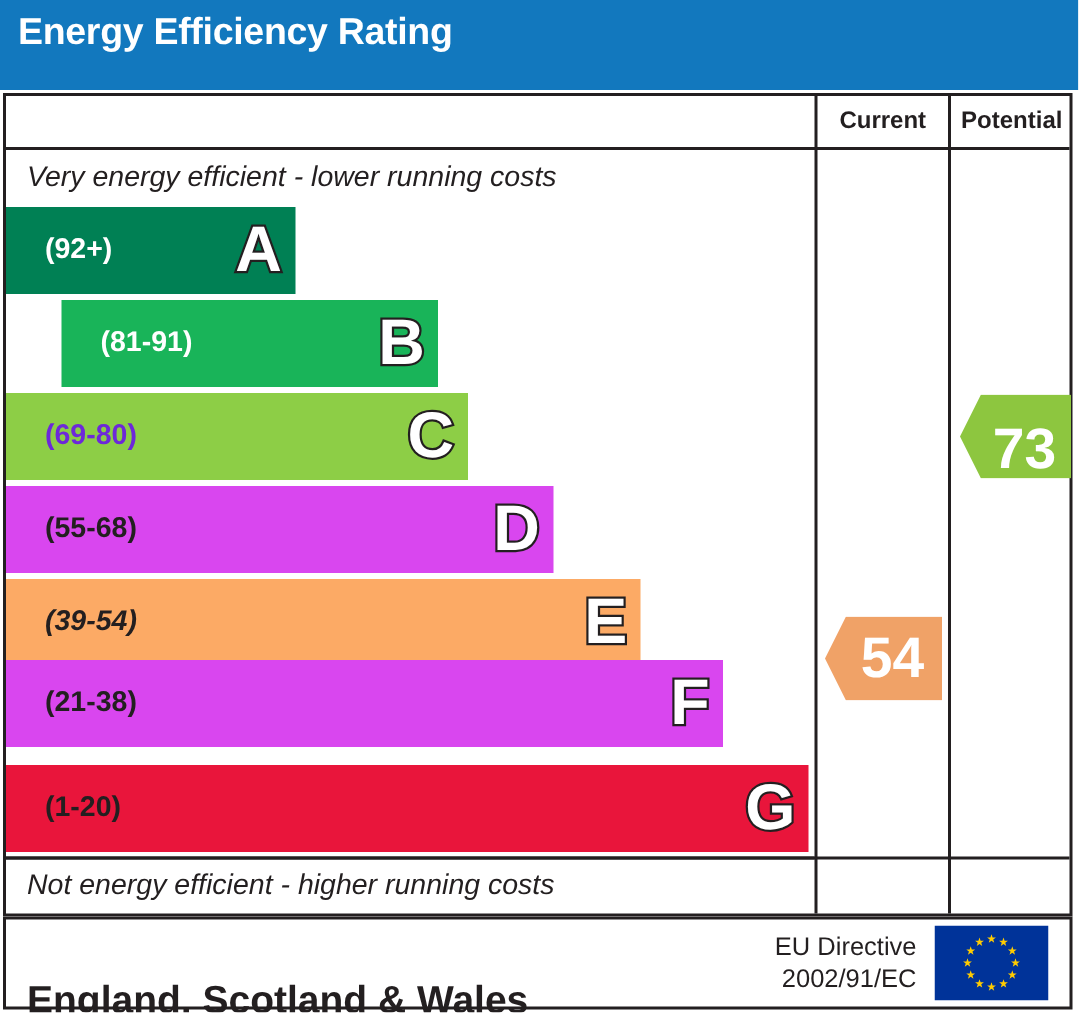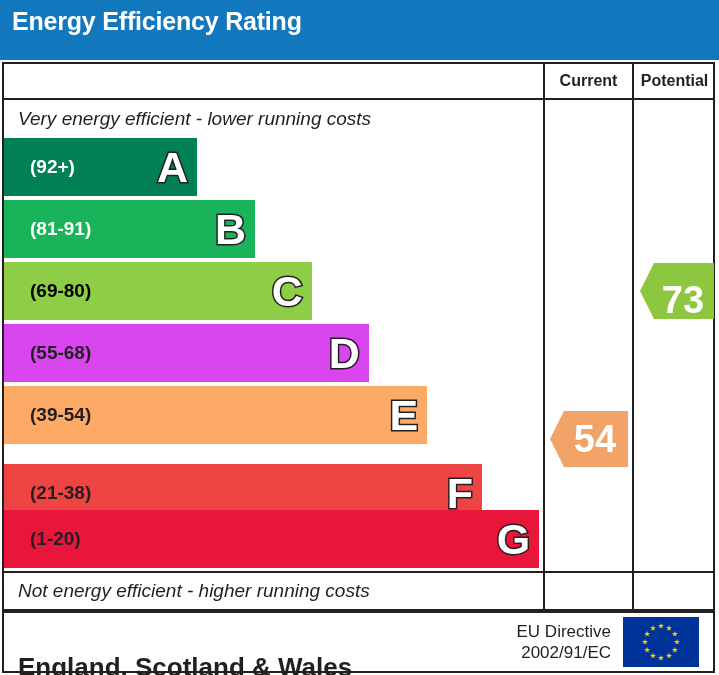--- a/index.html
+++ b/index.html
@@ -229,7 +229,7 @@
           <span class="band-range" style="color: rgb(255, 255, 255);">(92+)</span>
           <span class="band-letter">A</span>
         </div>
-        <div class="band" style="top: 62px; width: 46.6%; background: rgb(25, 180, 89);">
+        <div class="band" style="top: 62px; width: 46.6%; background: rgb(25, 180, 89); margin-left: 37px;">
           <span class="band-range" style="color: rgb(255, 255, 255);">(81-91)</span>
           <span class="band-letter">B</span>
         </div>

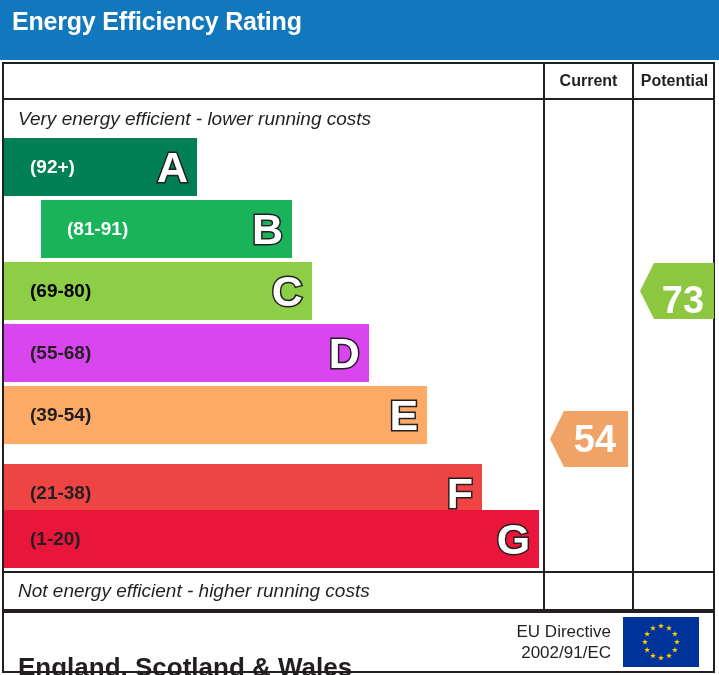--- a/index.html
+++ b/index.html
@@ -234,7 +234,7 @@
           <span class="band-letter">B</span>
         </div>
         <div class="band" style="top: 124px; width: 57.1%; background: rgb(141, 206, 70);">
-          <span class="band-range" style="color: #000000;">(69-80)</span>
+          <span class="band-range" style="color: #6d28d9;">(69-80)</span>
           <span class="band-letter">C</span>
         </div>
         <div class="band" style="top: 186px; width: 67.7%; background: #d946ef;">

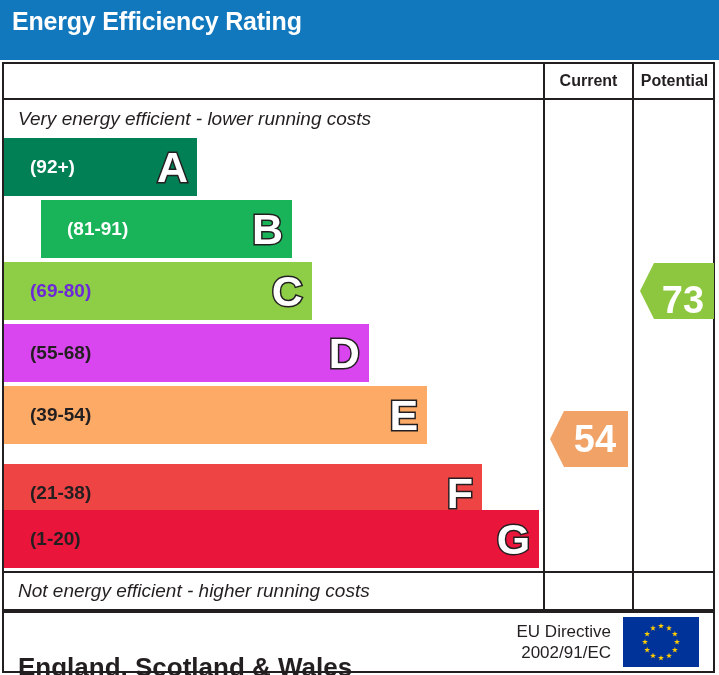--- a/index.html
+++ b/index.html
@@ -242,7 +242,7 @@
           <span class="band-letter">D</span>
         </div>
         <div class="band" style="top: 248px; width: 78.5%; background: rgb(252, 170, 101);">
-          <span class="band-range" style="color: rgb(35, 31, 32);">(39-54)</span>
+          <span class="band-range" style="color: rgb(35, 31, 32); font-style: italic;">(39-54)</span>
           <span class="band-letter">E</span>
         </div>
         <div class="band" style="top: 326px; width: 88.7%; background: #ef4444; text-align: right;">

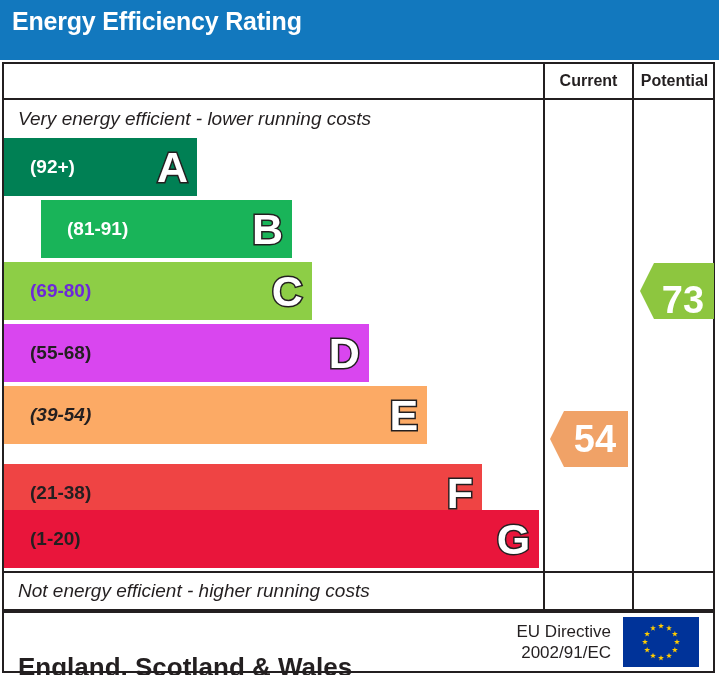--- a/index.html
+++ b/index.html
@@ -245,7 +245,7 @@
           <span class="band-range" style="color: rgb(35, 31, 32); font-style: italic;">(39-54)</span>
           <span class="band-letter">E</span>
         </div>
-        <div class="band" style="top: 326px; width: 88.7%; background: #ef4444; text-align: right;">
+        <div class="band" style="top: 302px; width: 88.7%; background: #d946ef; text-align: right;">
           <span class="band-range" style="color: rgb(35, 31, 32);">(21-38)</span>
           <span class="band-letter">F</span>
         </div>

